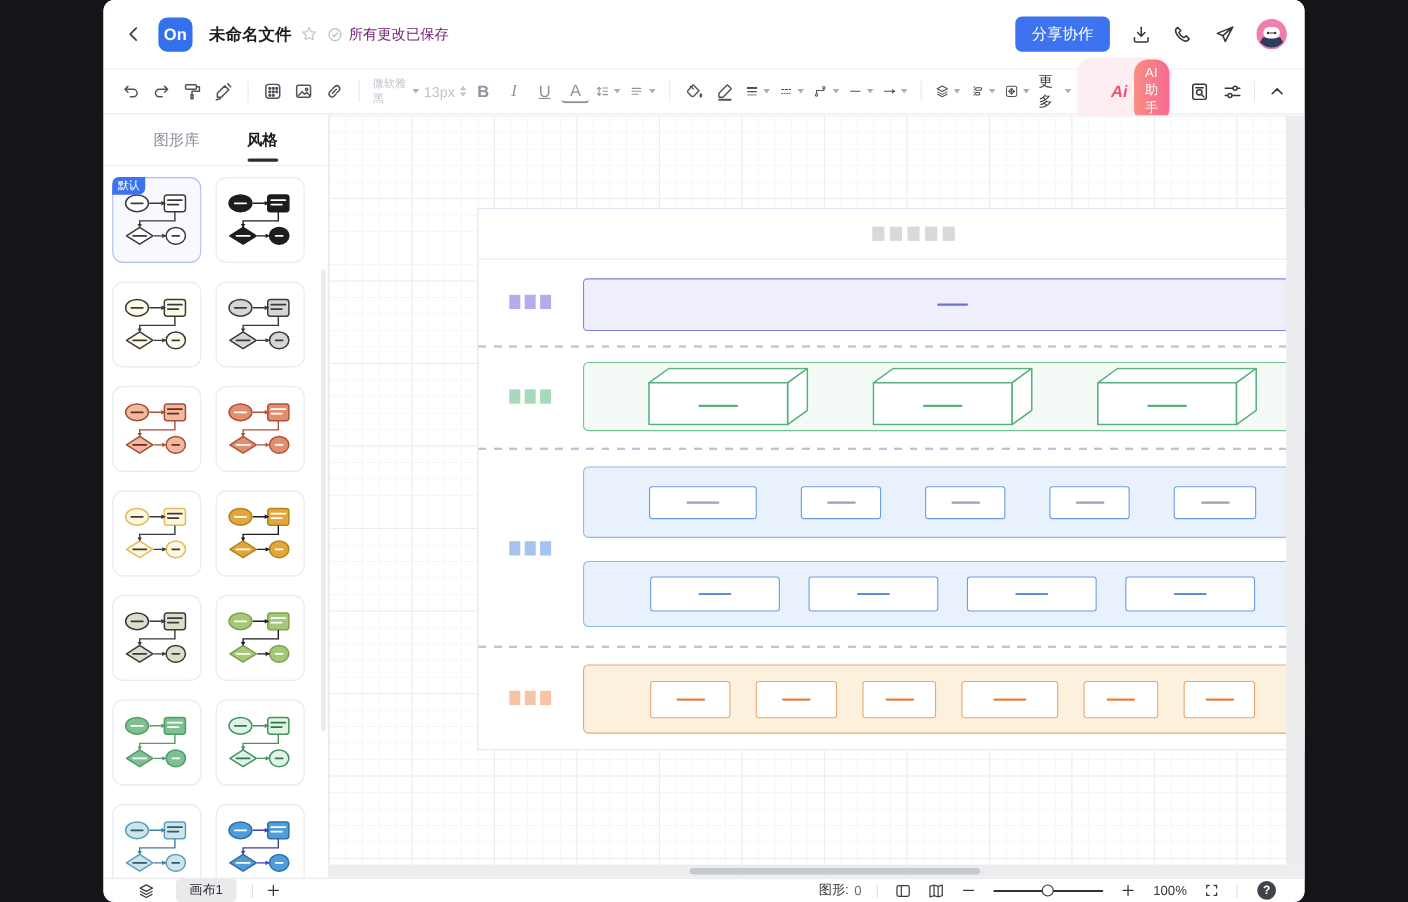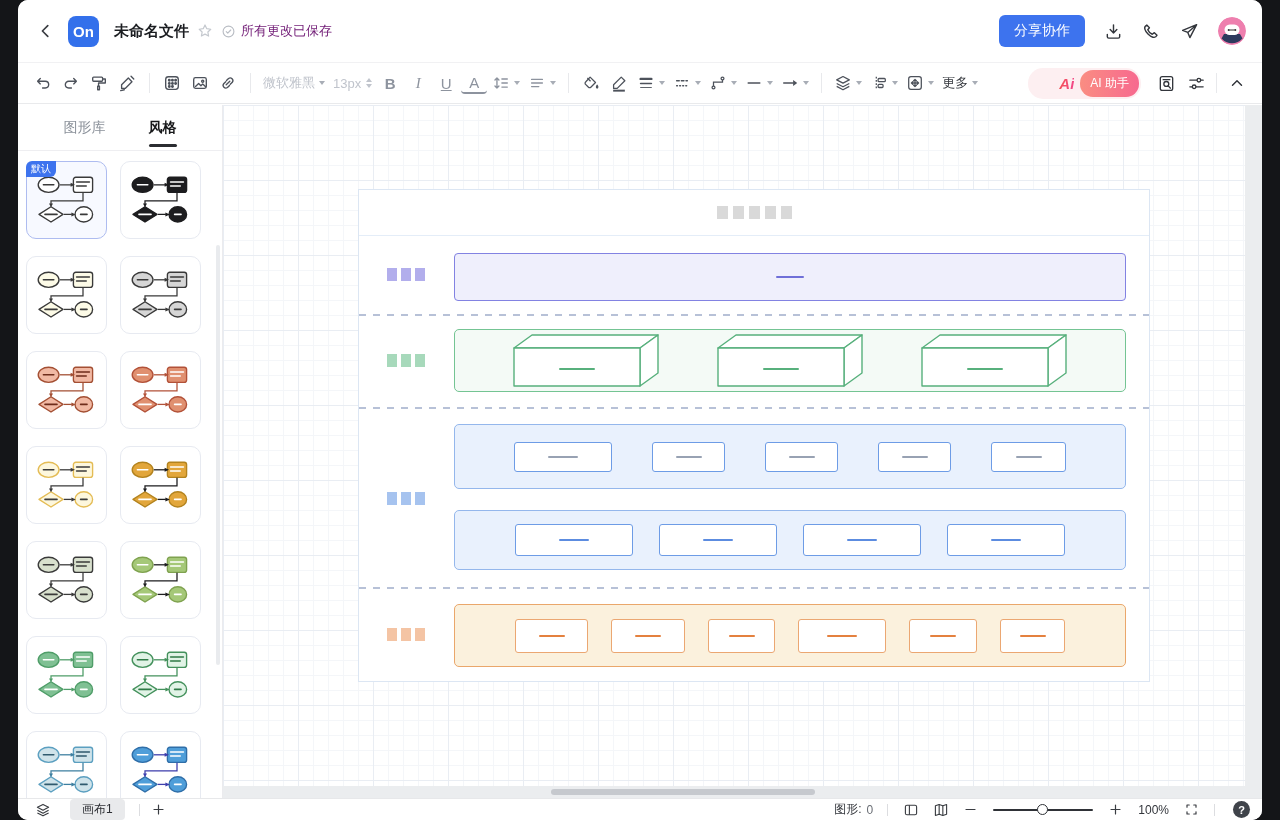--- a/index.html
+++ b/index.html
@@ -4,7 +4,7 @@
 <style>
   html,body{margin:0;padding:0;background:#141518;}
   *{box-sizing:border-box;font-family:"Liberation Sans","DejaVu Sans",sans-serif;}
-  .window{position:relative;width:1244px;height:820px;background:#fff;border-radius:10px;overflow:hidden;margin:0 auto;}
+  .window{position:relative;width:1092px;height:820px;background:#fff;border-radius:10px;overflow:hidden;margin:0 auto;}
 
   
   .header{position:absolute;top:0;left:0;right:0;height:62px;background:#fff;display:flex;align-items:center;padding:0 16px;}

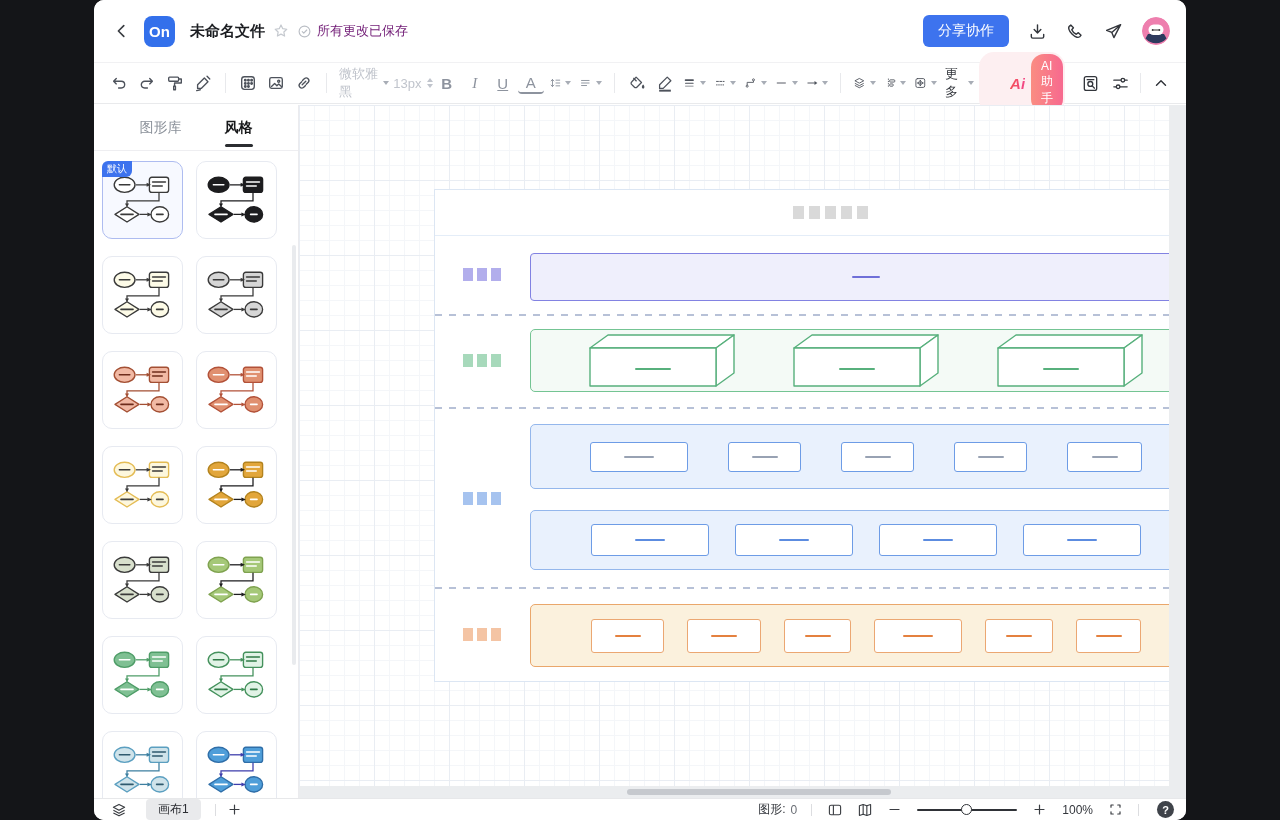--- a/index.html
+++ b/index.html
@@ -28,7 +28,7 @@
   .tbtn.dim{color:#c0c4cc;}
   .vsep{width:1px;height:20px;background:#e8e9ec;margin:0 7px;flex:none;}
   .caret{width:0;height:0;border-left:3.5px solid transparent;border-right:3.5px solid transparent;border-top:4px solid #a8adb6;display:inline-block;margin-left:4px;}
-  .font-select{font-size:13px;display:flex;align-items:center;}
+  .font-select{font-size:10px;display:flex;align-items:center;}
   .font-size{font-size:13px;display:flex;align-items:center;}
   .stepper{display:inline-flex;flex-direction:column;gap:2px;margin-left:5px;}
   .stepper i{width:0;height:0;border-left:3.5px solid transparent;border-right:3.5px solid transparent;display:block;}

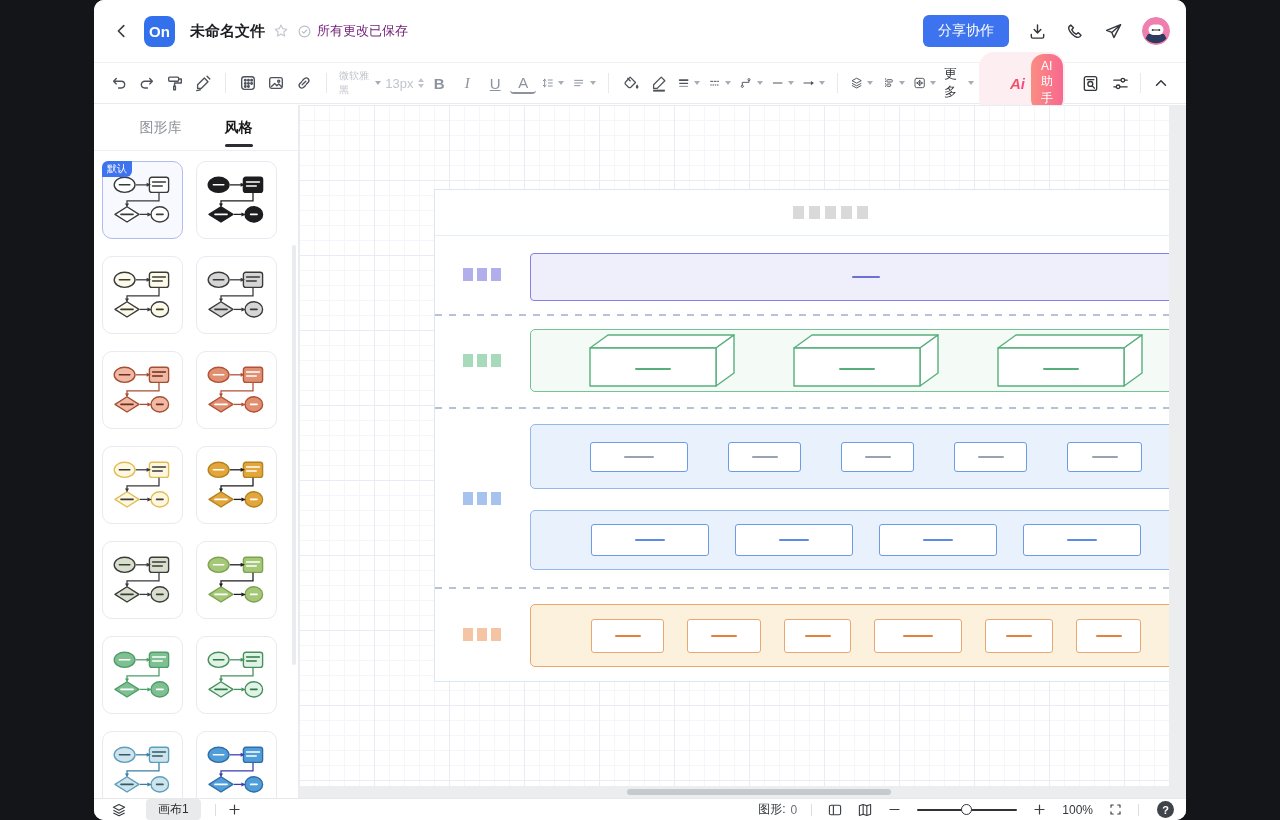--- a/index.html
+++ b/index.html
@@ -79,7 +79,7 @@
   .dash{height:2px;border-radius:1px;display:block;}
 
   
-  .statusbar{position:absolute;bottom:0;left:0;right:0;height:22px;background:#fff;border-top:1px solid #e7e8ea;display:flex;align-items:center;padding:0 12px;font-size:12px;color:#33363c;}
+  .statusbar{position:absolute;bottom:0;left:0;right:0;height:22px;background:#fff;border-top:1px solid #e7e8ea;display:flex;align-items:center;padding:0 26px;font-size:12px;color:#33363c;}
   .sb-icon{display:flex;align-items:center;color:#3a3d42;cursor:pointer;margin:0 5px;}
   .canvas-tab{background:#e9eaec;border-radius:4px;padding:2px 12px;font-size:12px;color:#2c2e33;cursor:pointer;margin:0 8px 0 14px;}
   .sb-sep{width:1px;height:12px;background:#dcdde0;margin:0 6px;}

